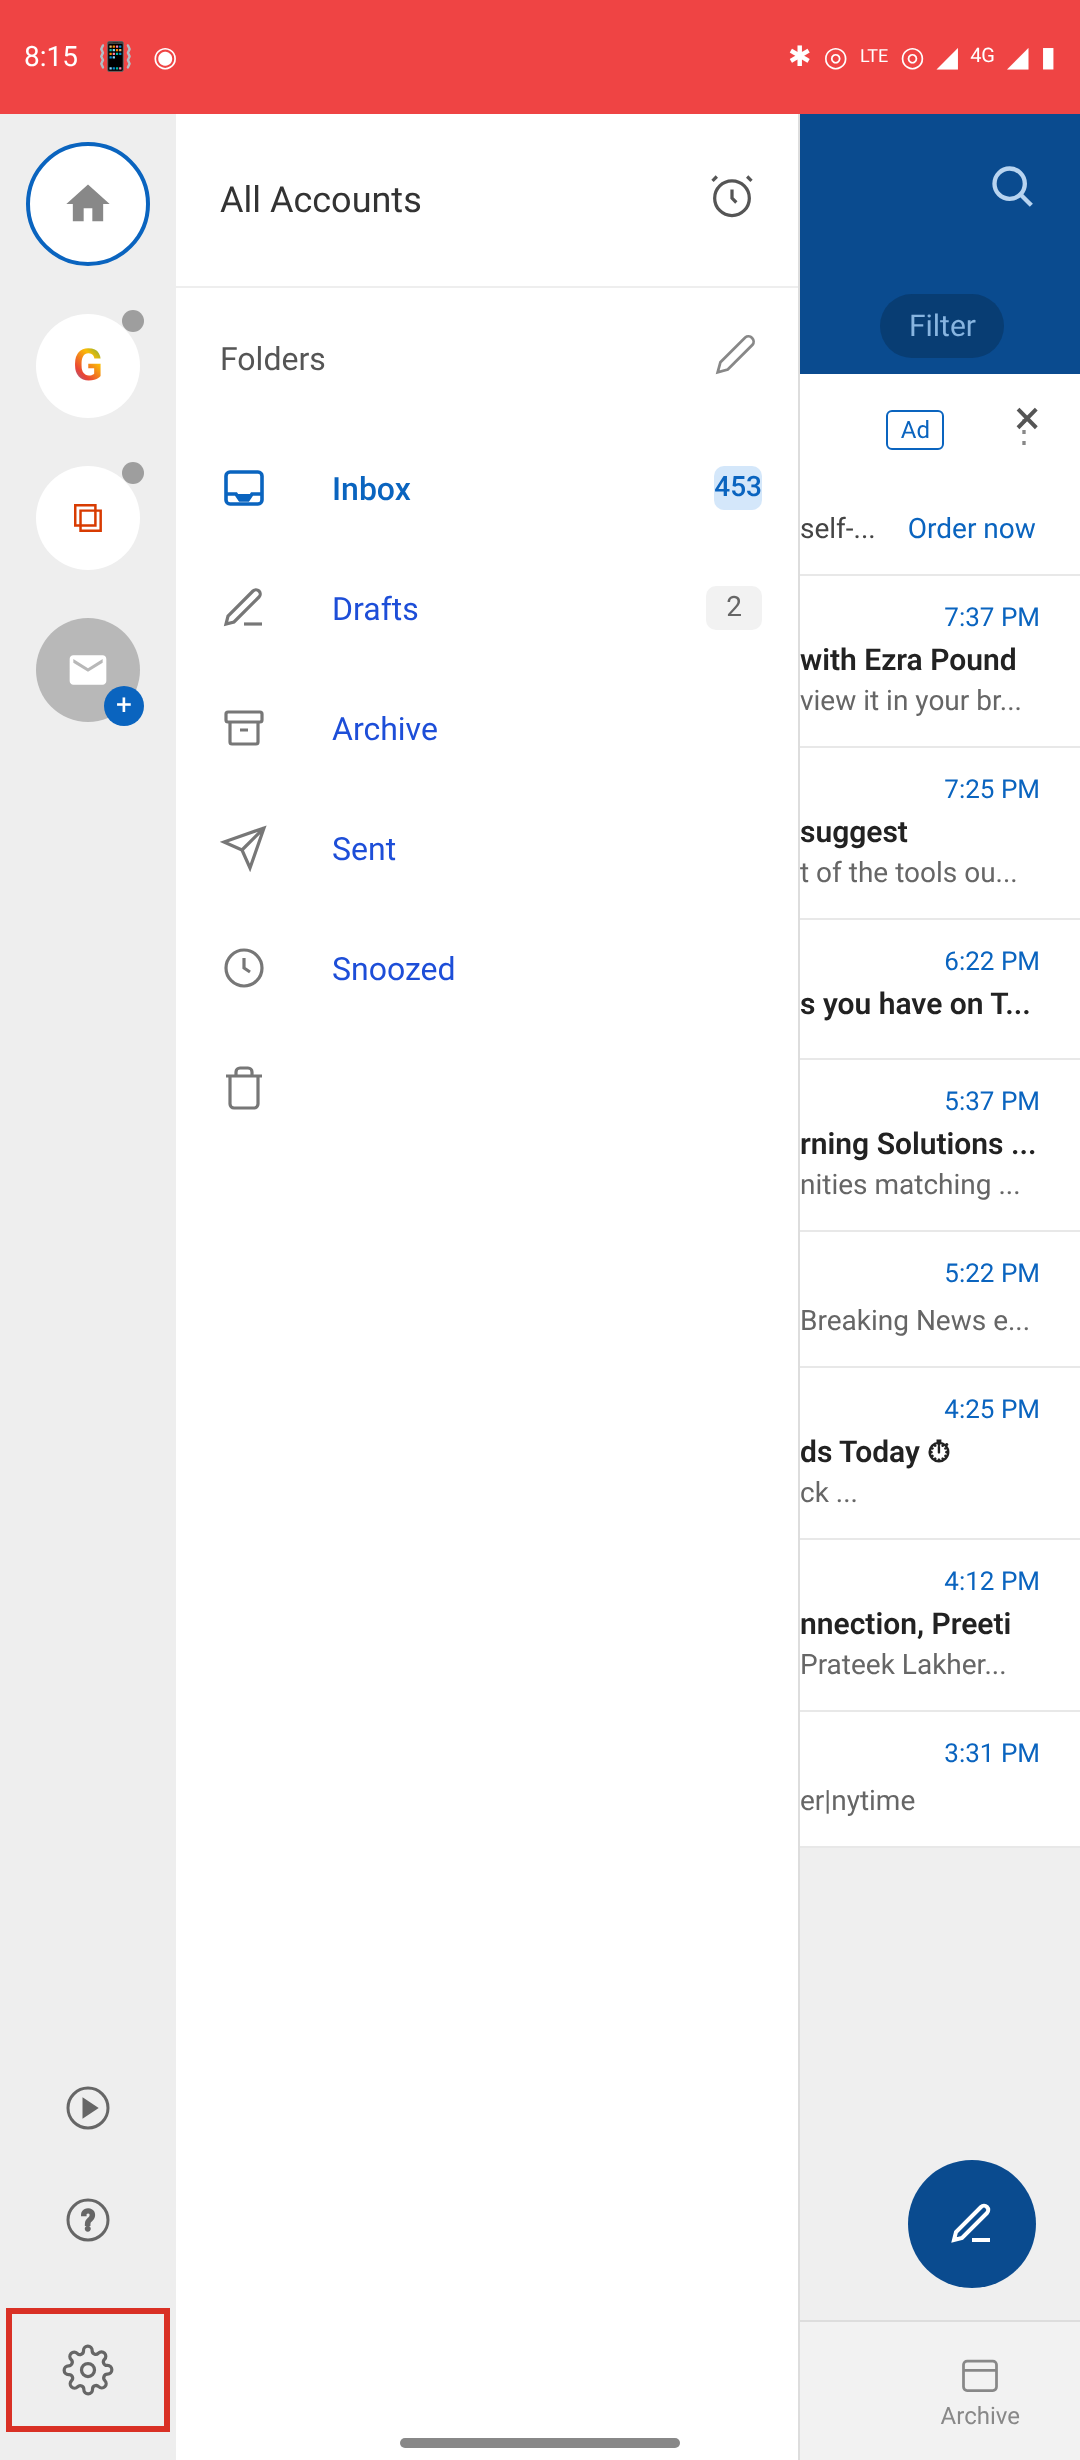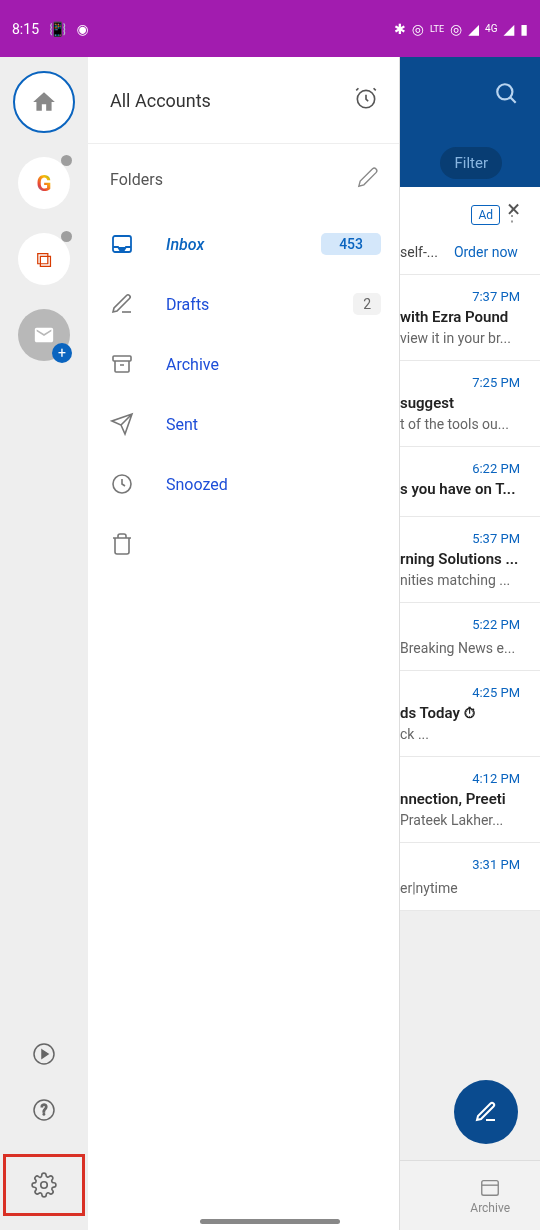--- a/index.html
+++ b/index.html
@@ -13,7 +13,7 @@
     }
     .status-bar {
       height: 57px;
-      background: #a21caf;
+      background: #ef4444;
       display: flex;
       align-items: center;
       justify-content: space-between;

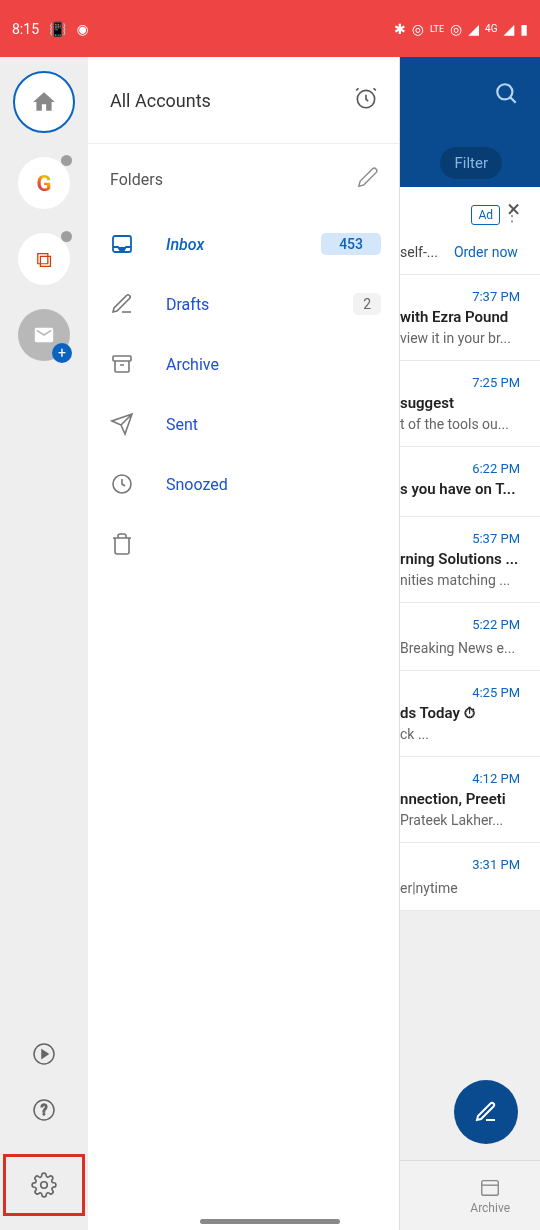--- a/index.html
+++ b/index.html
@@ -261,7 +261,7 @@
 <div class="emails-bg">
   <div class="ad-row">
     <span class="close-x">×</span>
-    <div style="display:flex;justify-content:flex-end;align-items:center;gap:4px;margin-bottom:19px">
+    <div style="display:flex;justify-content:flex-end;align-items:center;gap:32px;margin-bottom:32px">
       <span class="ad-badge">Ad</span>
       <span style="color:#888">⋮</span>
     </div>

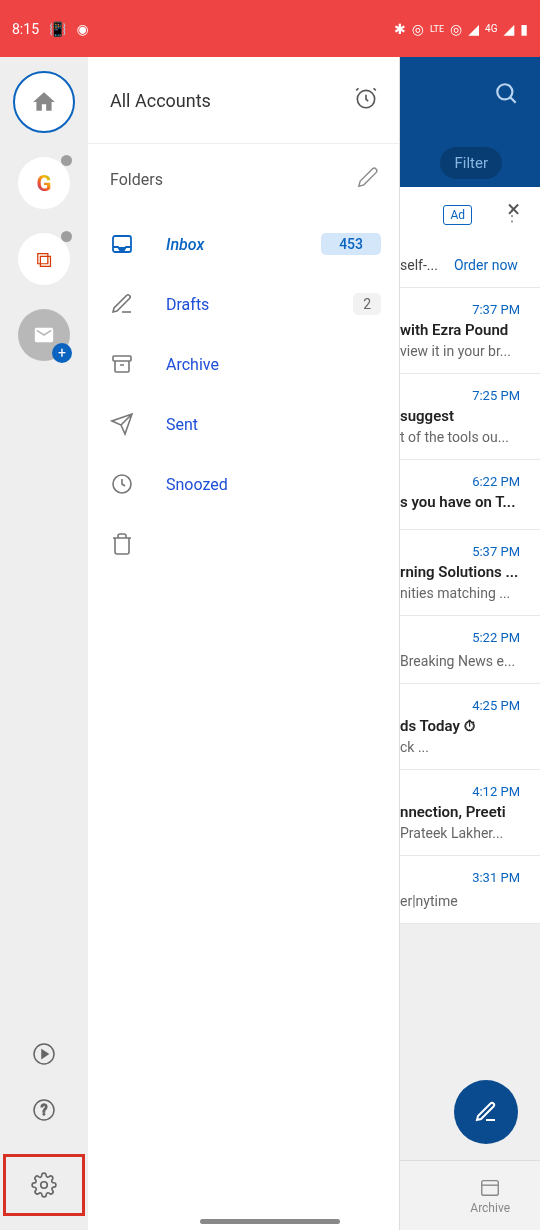--- a/index.html
+++ b/index.html
@@ -214,7 +214,7 @@
       padding: 18px 18px 18px 22px;
       gap: 32px;
     }
-    .folder-item.selected .folder-label { color: #0a64bf; font-weight: 500; font-style: italic; }
+    .folder-item.selected .folder-label { color: #0a64bf; font-weight: 500; }
     .folder-icon { width: 24px; height: 24px; flex-shrink: 0; }
     .folder-label { flex: 1; font-size: 16px; color: #1d4ed8; }
     .folder-badge {

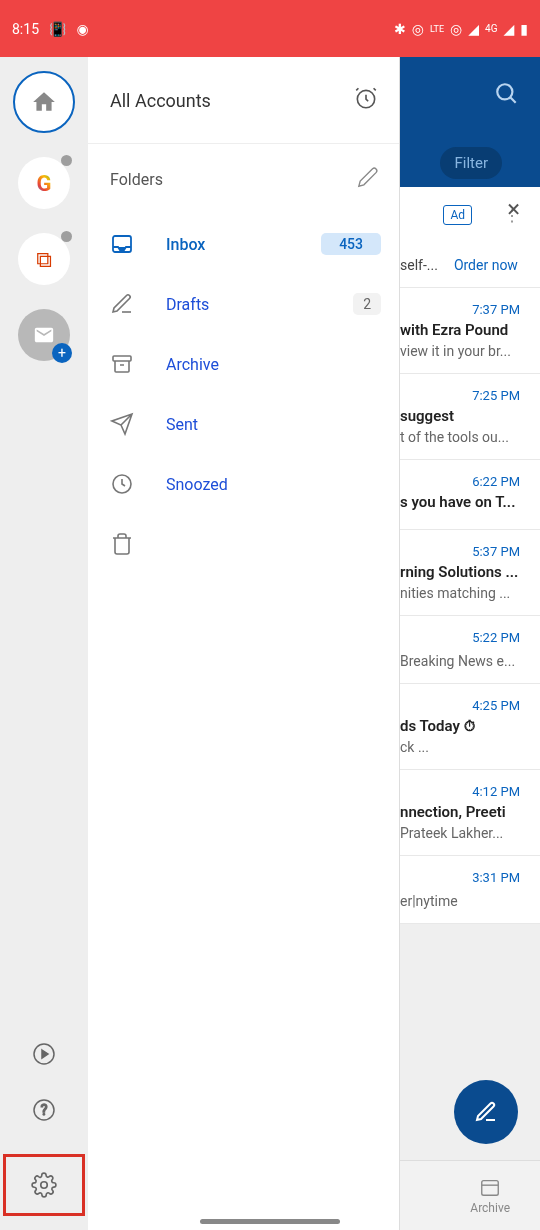--- a/index.html
+++ b/index.html
@@ -220,7 +220,7 @@
     .folder-badge {
       background: #d4e7fa;
       color: #0a64bf;
-      padding: 3px 18px;
+      padding: 3px 0;
       border-radius: 5px;
       font-size: 14px;
       font-weight: 500;

